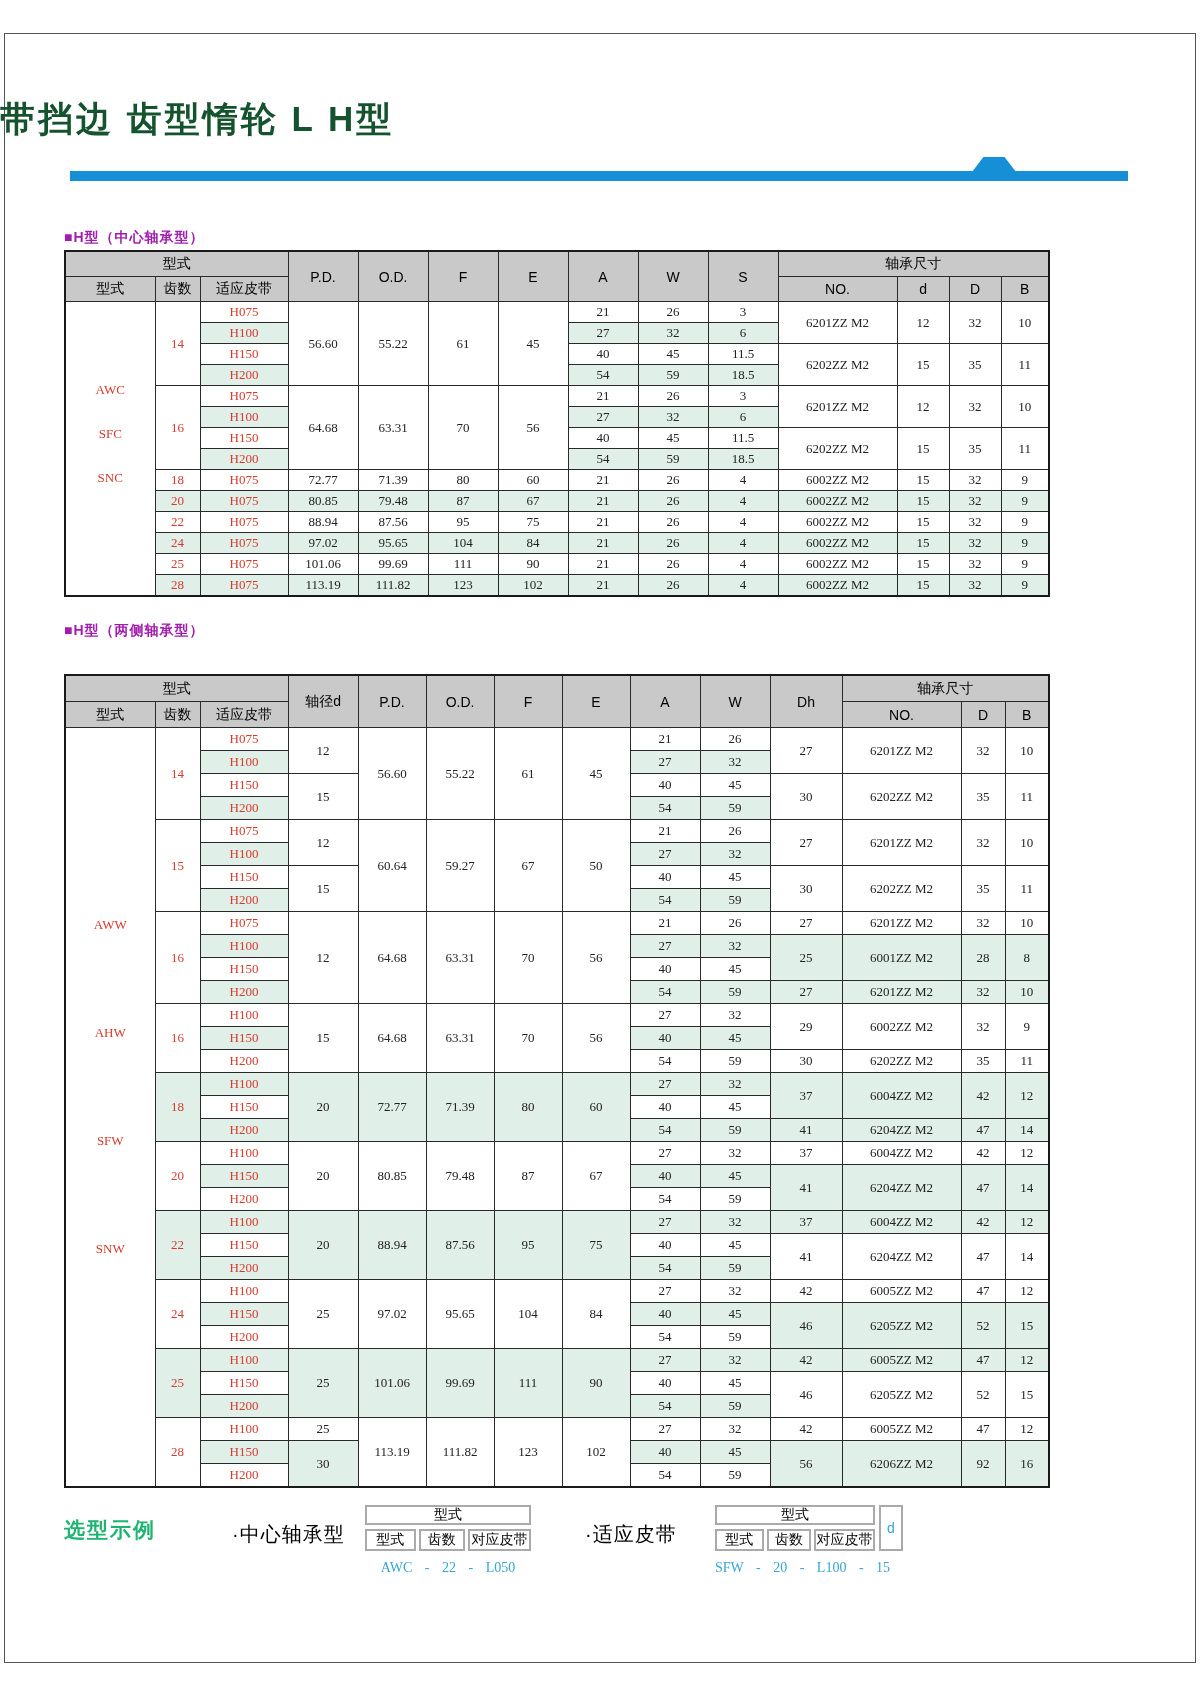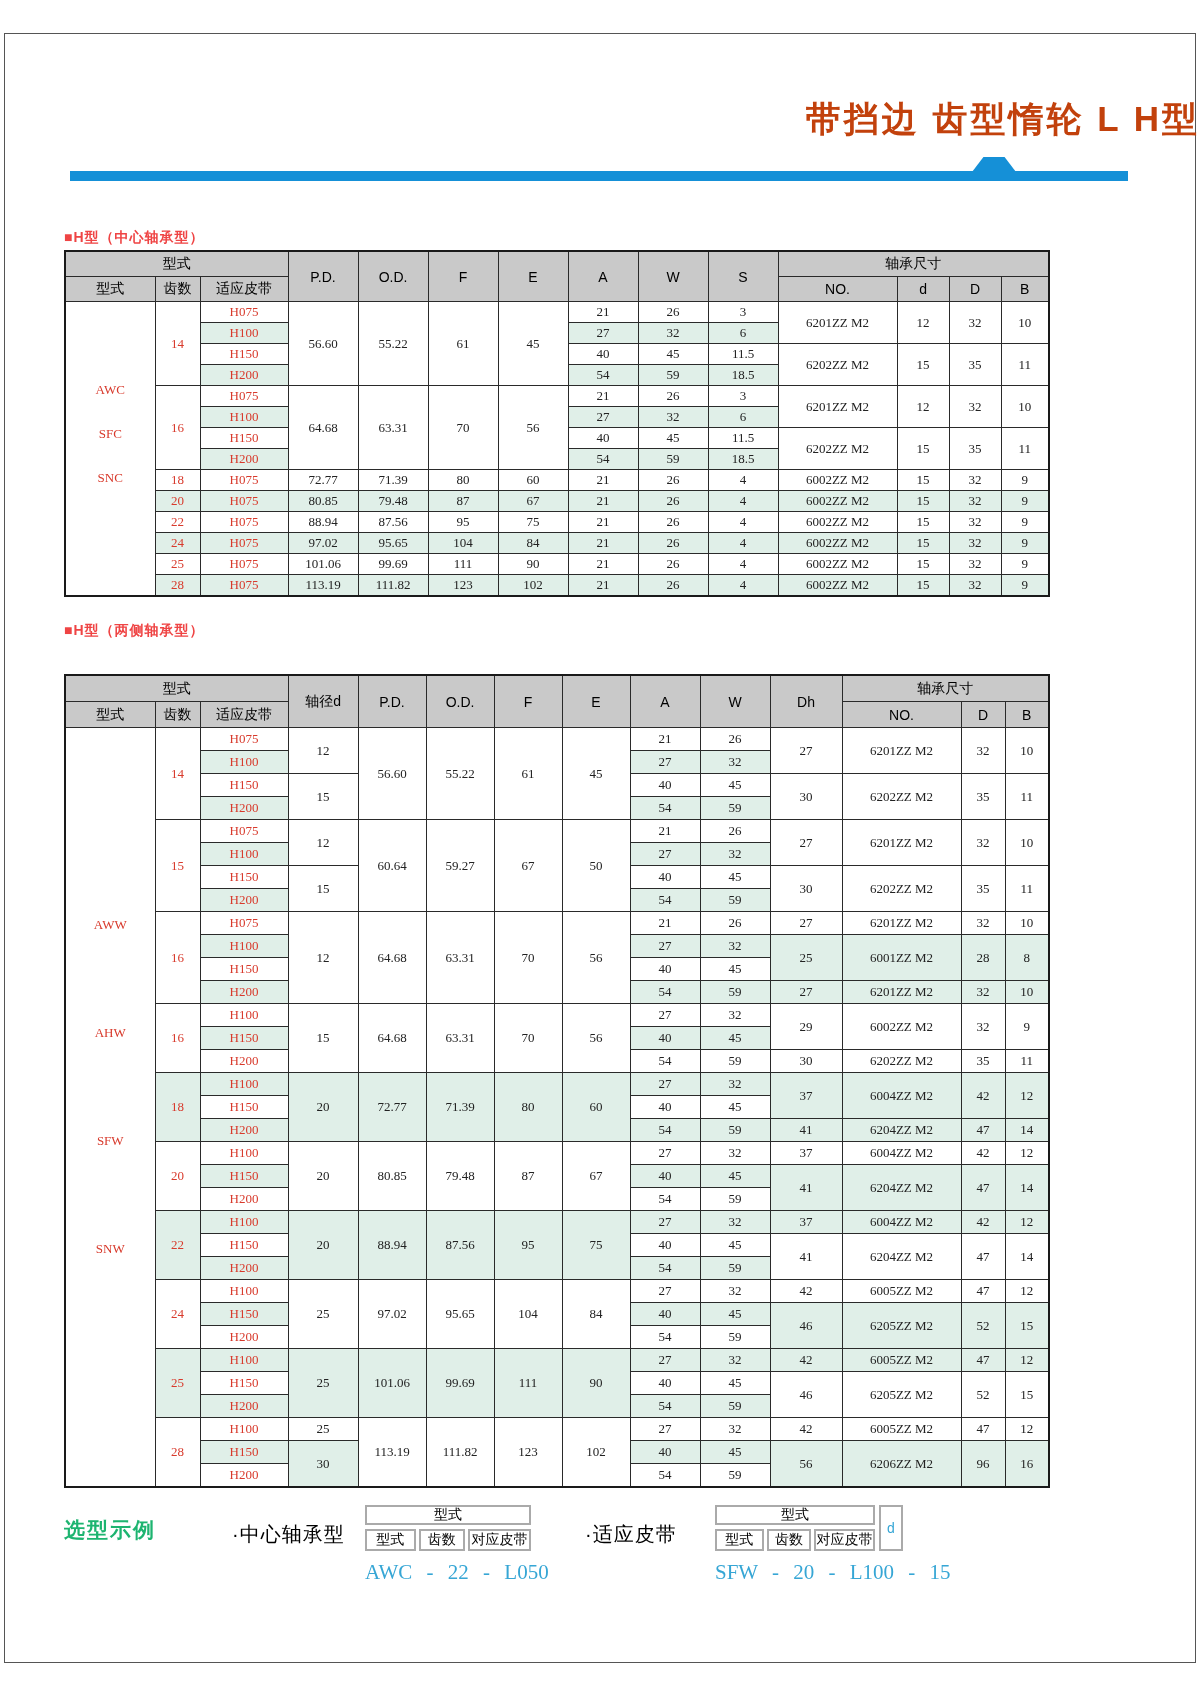--- a/index.html
+++ b/index.html
@@ -13,8 +13,8 @@
   }
   .page-title {
     position:absolute; left:0; top:96px; width:100%;
-    text-align:right; font-size:35px; font-weight:bold; letter-spacing:3px;
-    color:#c2410c;
+    text-align:left; font-size:35px; font-weight:bold; letter-spacing:3px;
+    color:#14532d;
   }
   .title-rule {
     position:absolute; left:70px; top:171px; width:1058px; height:10px;

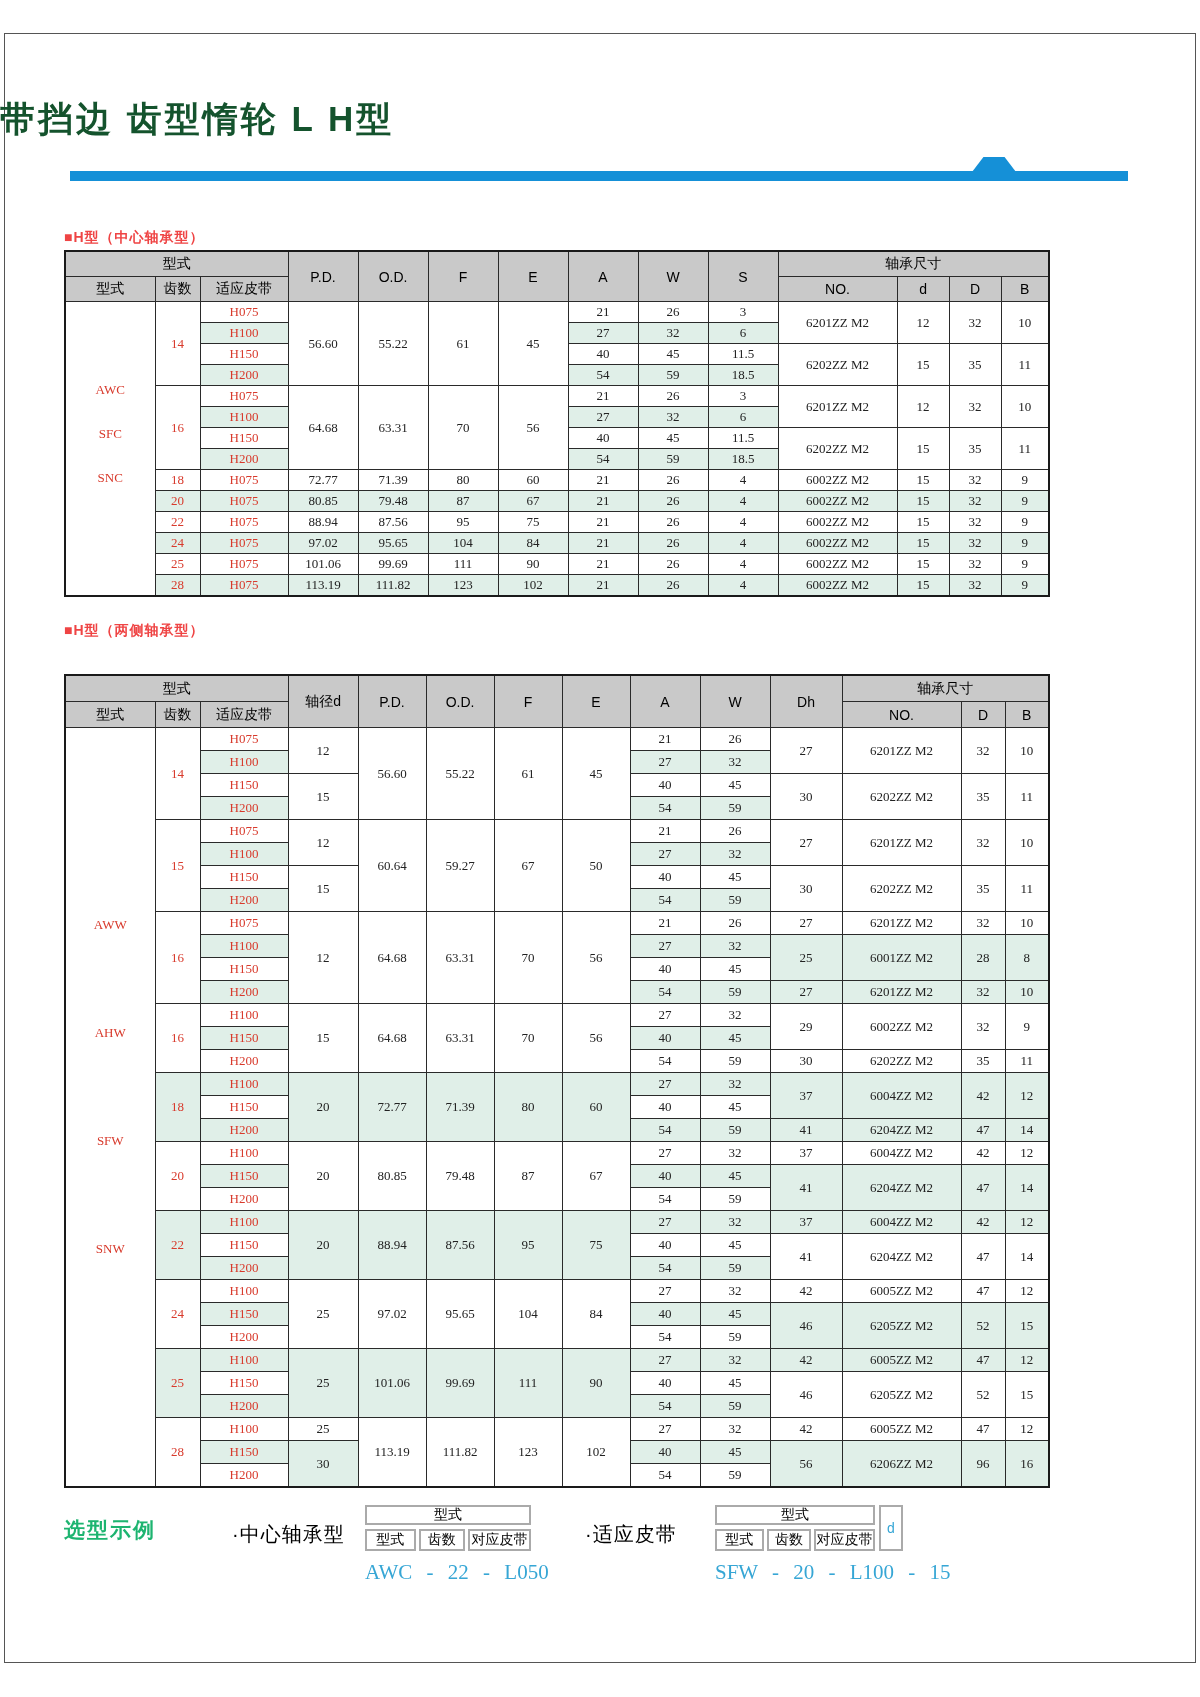--- a/index.html
+++ b/index.html
@@ -26,7 +26,7 @@
     clip-path:polygon(0 100%, 26% 0, 74% 0, 100% 100%);
   }
   .section-label {
-    position:absolute; left:64px; font-size:14px; font-weight:bold; color:#ef4444;
+    position:absolute; left:64px; font-size:14px; font-weight:bold; color:#a21caf;
     letter-spacing:1px;
   }
   #sec1 { top:229px; }

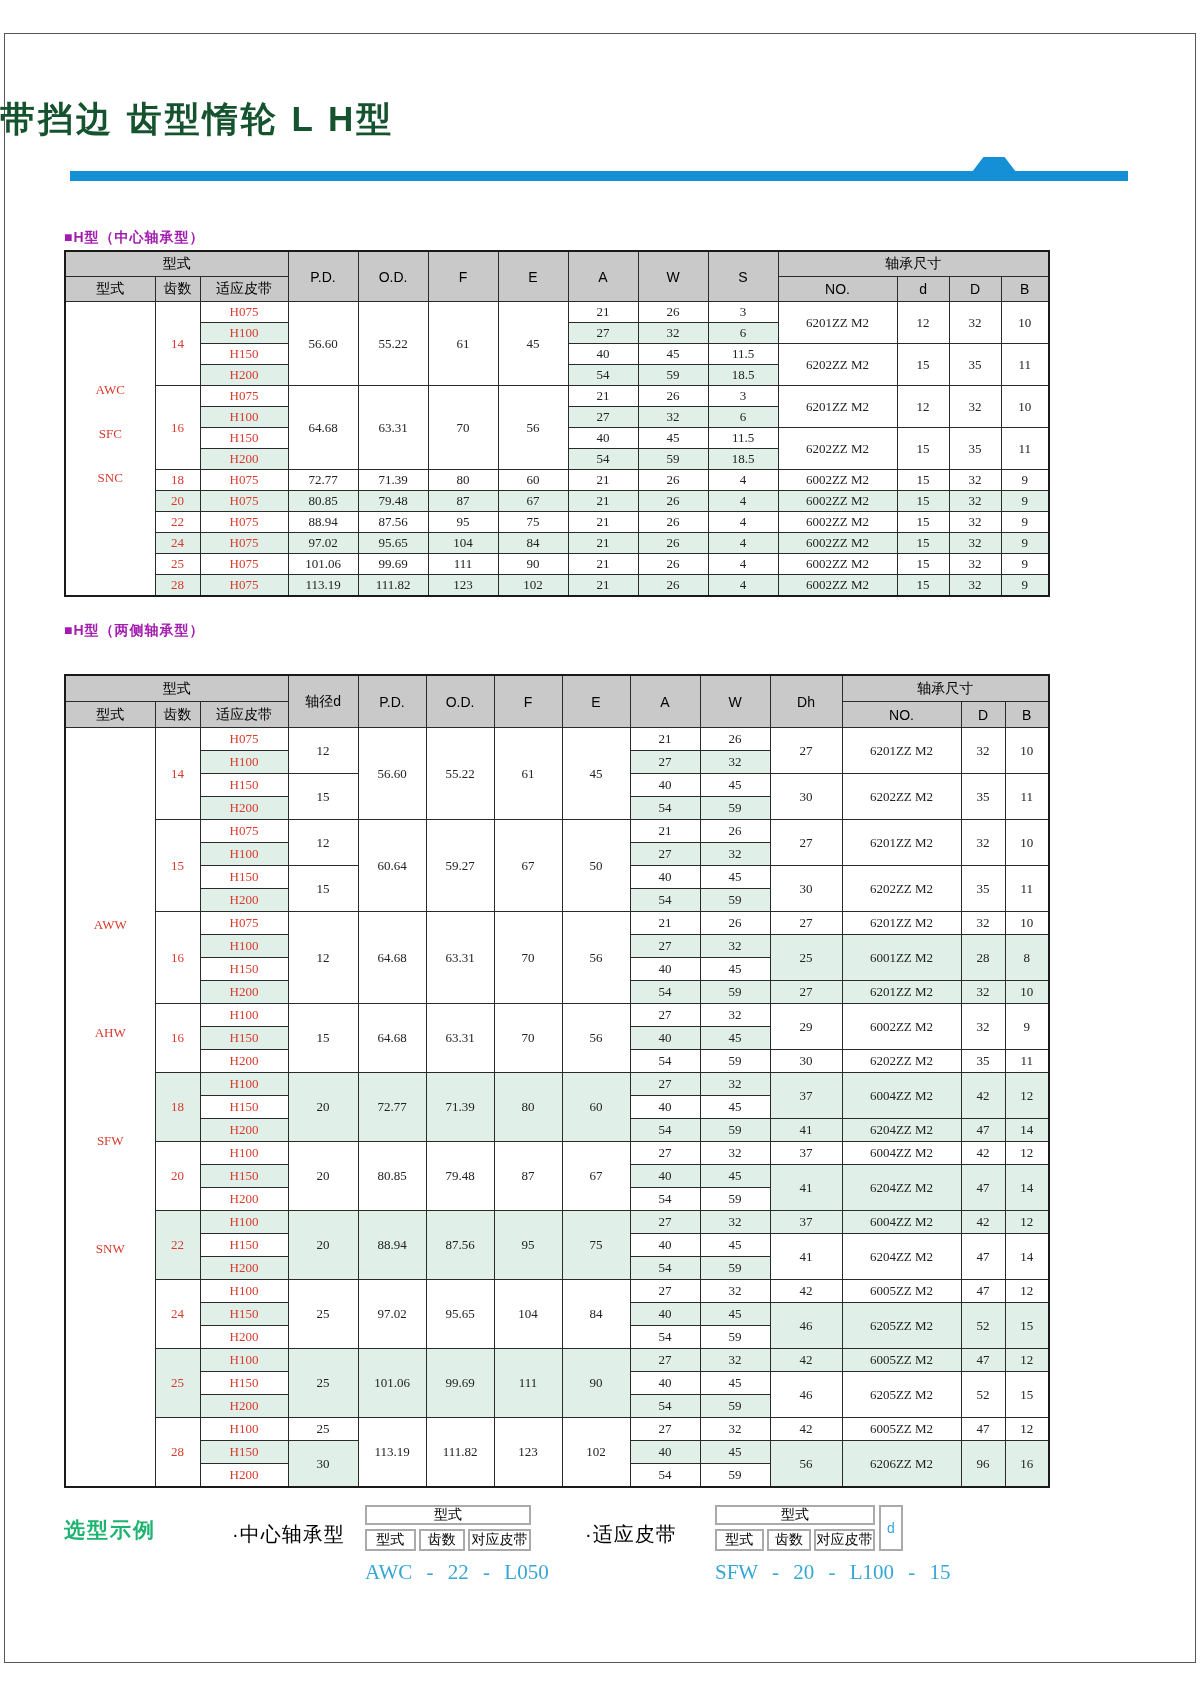--- a/index.html
+++ b/index.html
@@ -673,7 +673,7 @@
         <td>45</td>
         <td rowspan="2">56</td>
         <td rowspan="2">6206ZZ M2</td>
-        <td rowspan="2">96</td>
+        <td rowspan="2">92</td>
         <td rowspan="2">16</td>
       </tr>
       <tr>

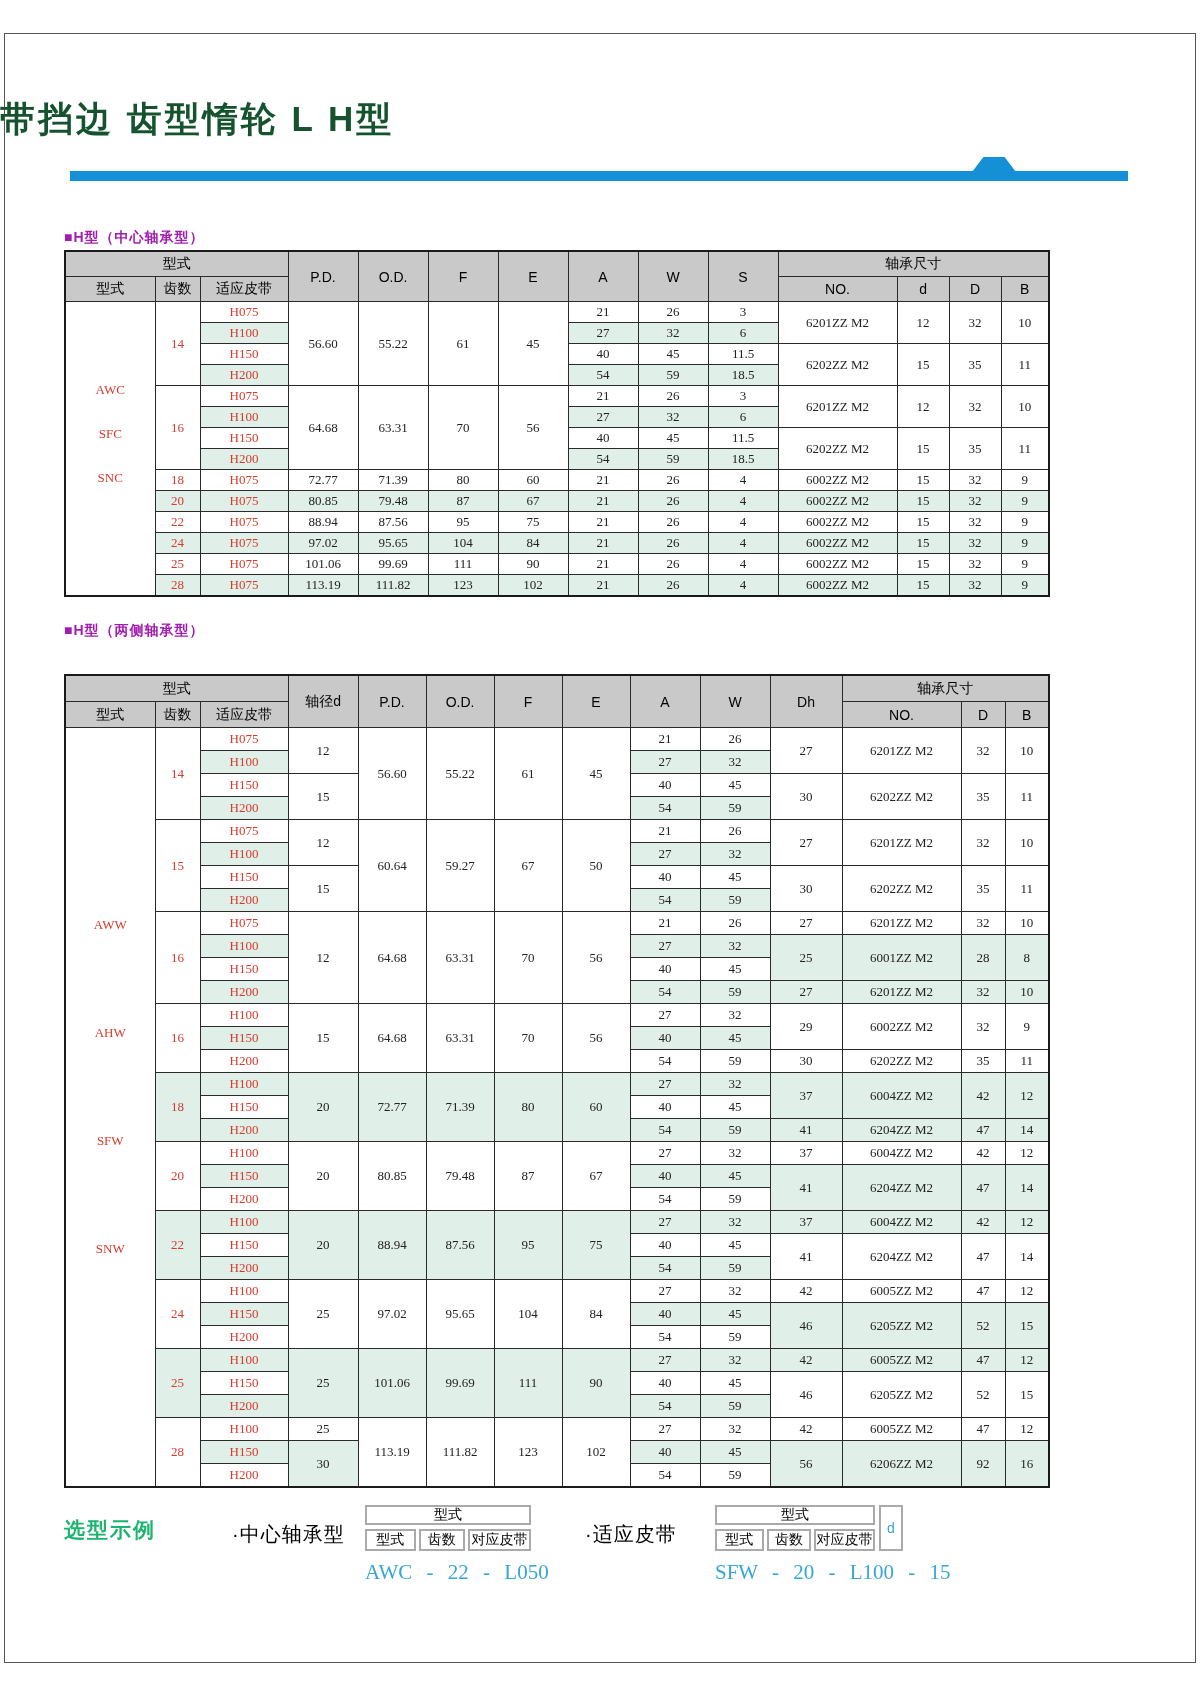--- a/index.html
+++ b/index.html
@@ -89,8 +89,8 @@
     color:var(--cyan,#36a6d5);
   }
   .ex-code {
-    margin-top:9px; color:var(--cyan,#36a6d5);
-    font-family:"Liberation Serif", serif; font-size:21px; word-spacing:9px;
+    margin-top:9px; text-align:center; color:var(--cyan,#36a6d5);
+    font-family:"Liberation Serif", serif; font-size:14px; word-spacing:9px;
     white-space:nowrap;
   }
 </style>

